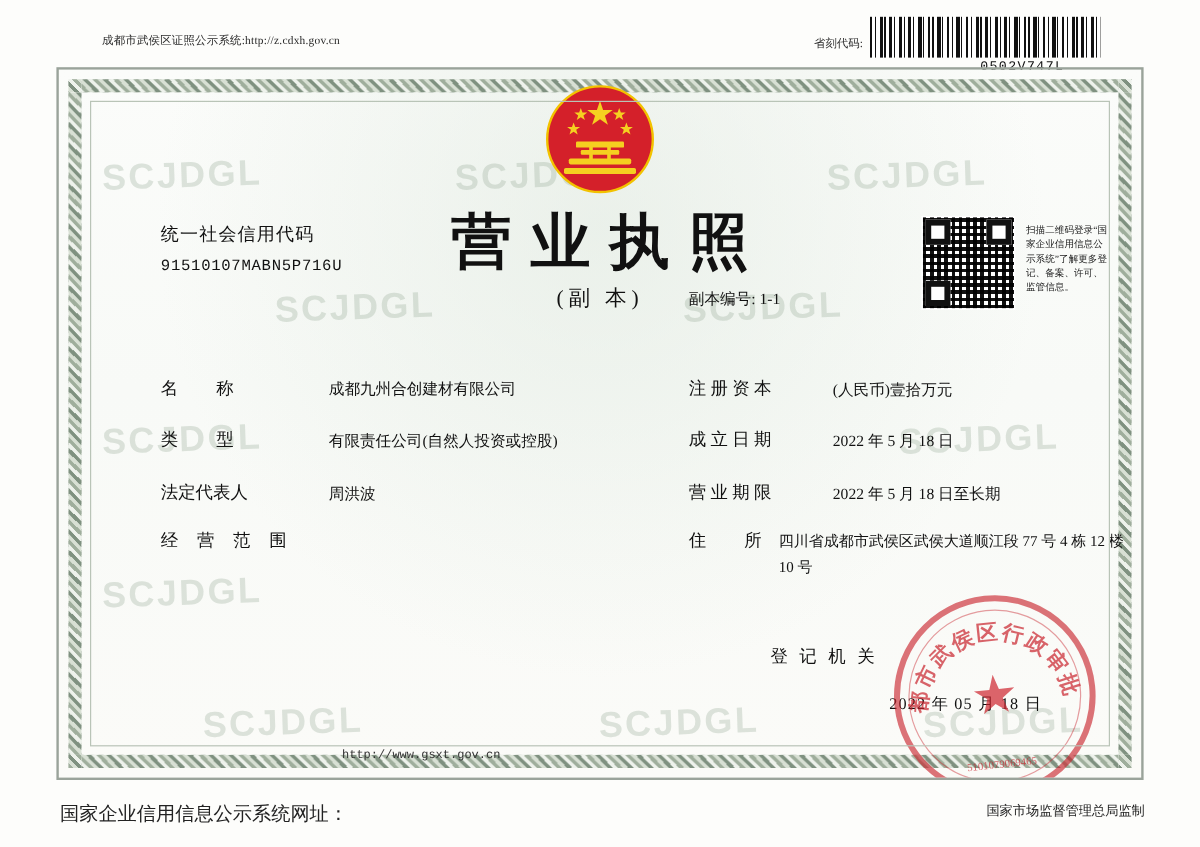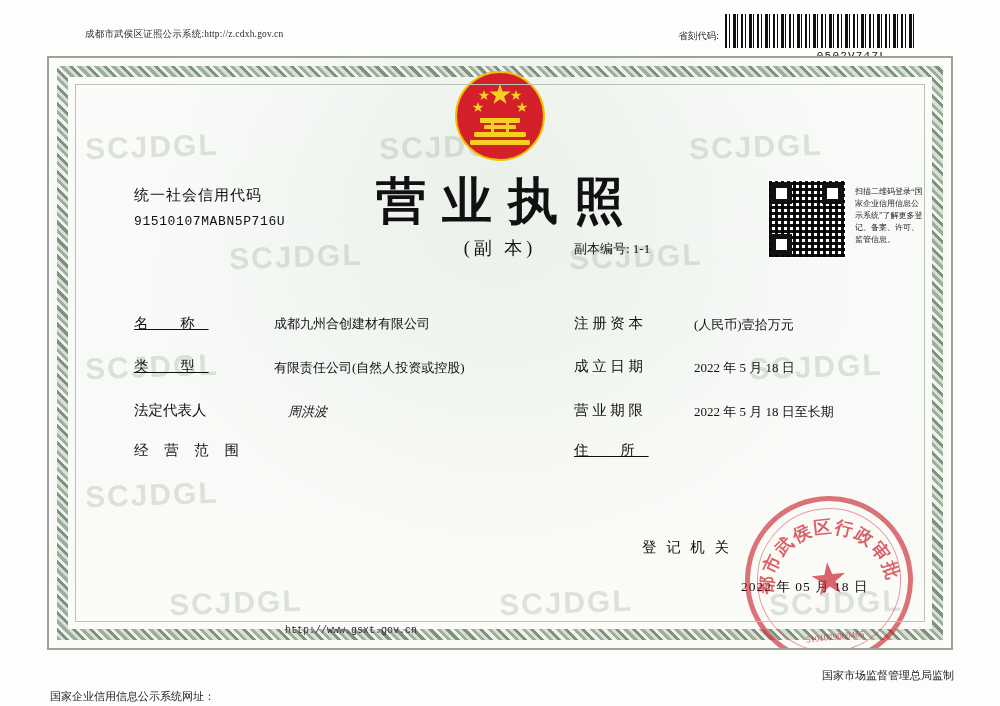--- a/index.html
+++ b/index.html
@@ -257,7 +257,7 @@
   }
 
   
-  .sp2 { letter-spacing: 14px; text-decoration: underline; }
+  .sp2 { letter-spacing: 14px; }
   .sp1 { letter-spacing: 6px; }
 
   

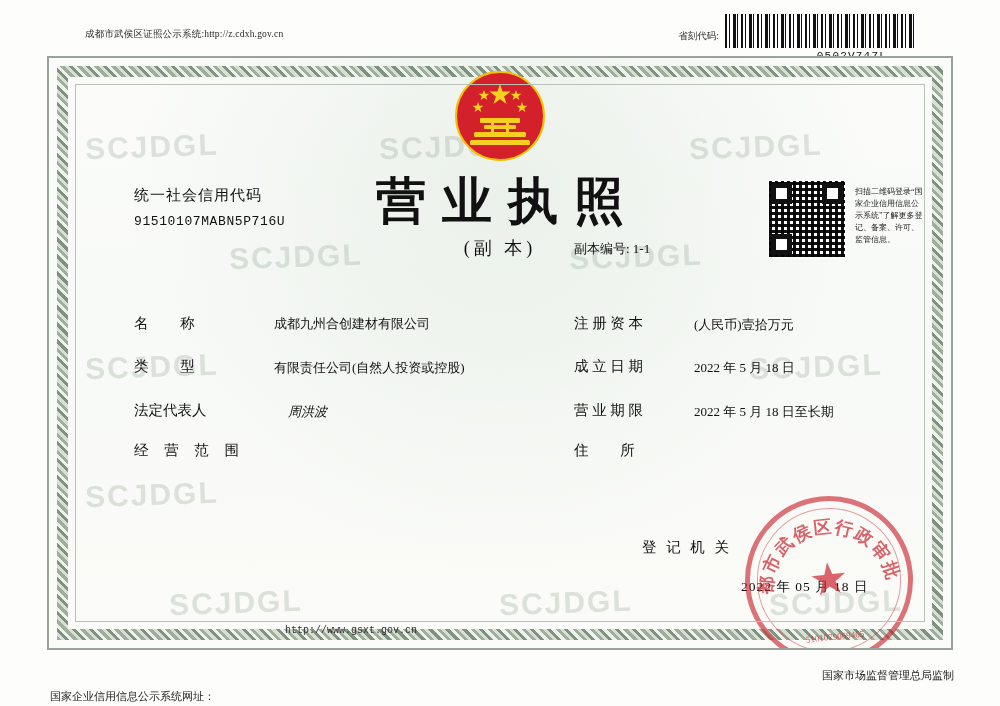--- a/index.html
+++ b/index.html
@@ -433,7 +433,7 @@
     <div class="fld-value" style="left:225px; top:301px;">有限责任公司(自然人投资或控股)</div>
 
     <div class="fld-label" style="left:85px; top:343px;">法定代表人</div>
-    <div class="fld-value" style="left:239px; top:345px;font-style:italic;">周洪波</div>
+    <div class="fld-value" style="left:225px; top:345px;">周洪波</div>
 
     <div class="fld-label sp1" style="left:85px; top:383px;">经 营 范 围</div>
 

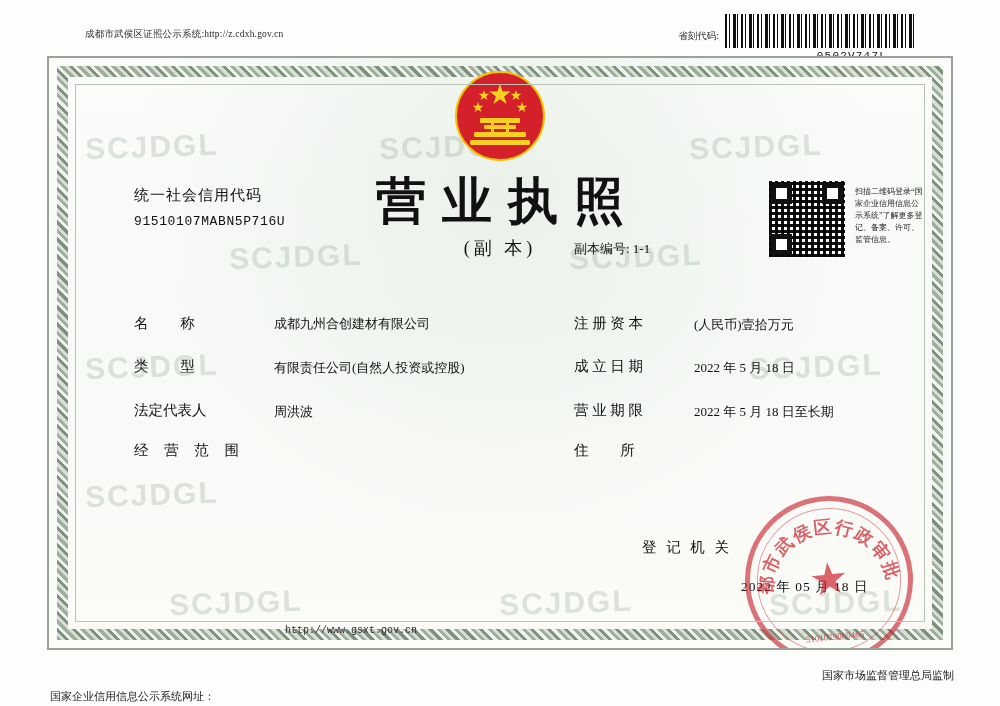--- a/index.html
+++ b/index.html
@@ -447,6 +447,7 @@
     <div class="fld-value" style="left:645px; top:345px;">2022 年 5 月 18 日至长期</div>
 
     <div class="fld-label sp2" style="left:525px; top:383px;">住    所</div>
+    <div class="addr-value">四川省成都市武侯区武侯大道顺江段 77 号 4 栋 12 楼 10 号</div>
 
     <div class="registry-label">登 记 机 关</div>
     <div class="issue-date">2022 年 05 月 18 日</div>

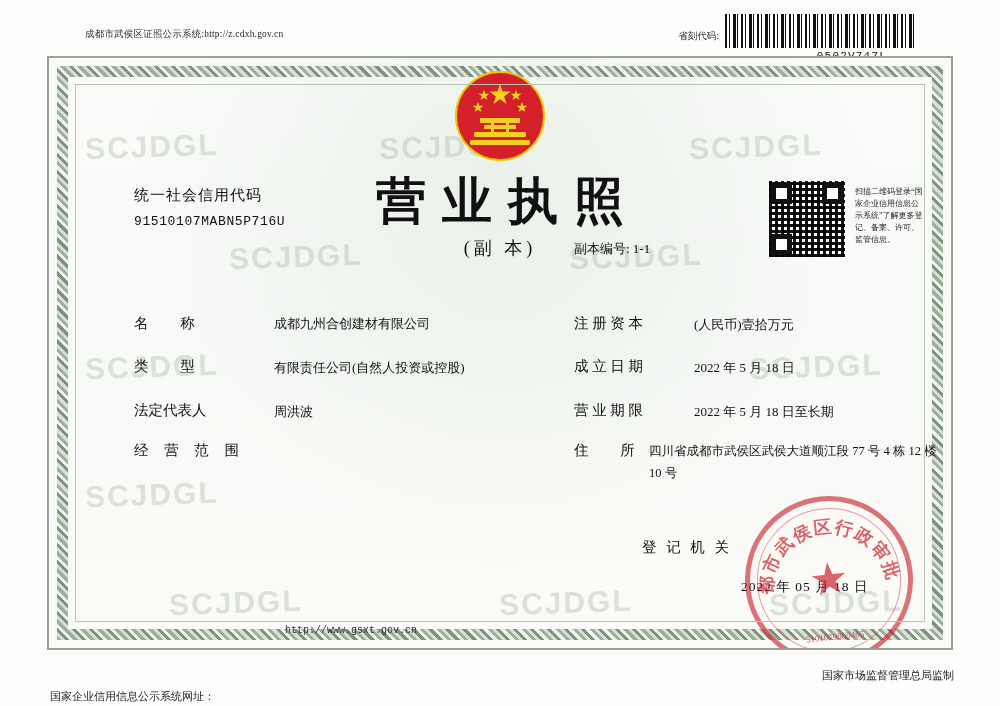--- a/index.html
+++ b/index.html
@@ -352,9 +352,8 @@
     position: absolute;
     left: 50px;
     top: 668px;
-    font-size: 11px;
+    font-size: 16px;
     color: #222;
-    margin-top: 21px;
   }
   .footer-right {
     position: absolute;

